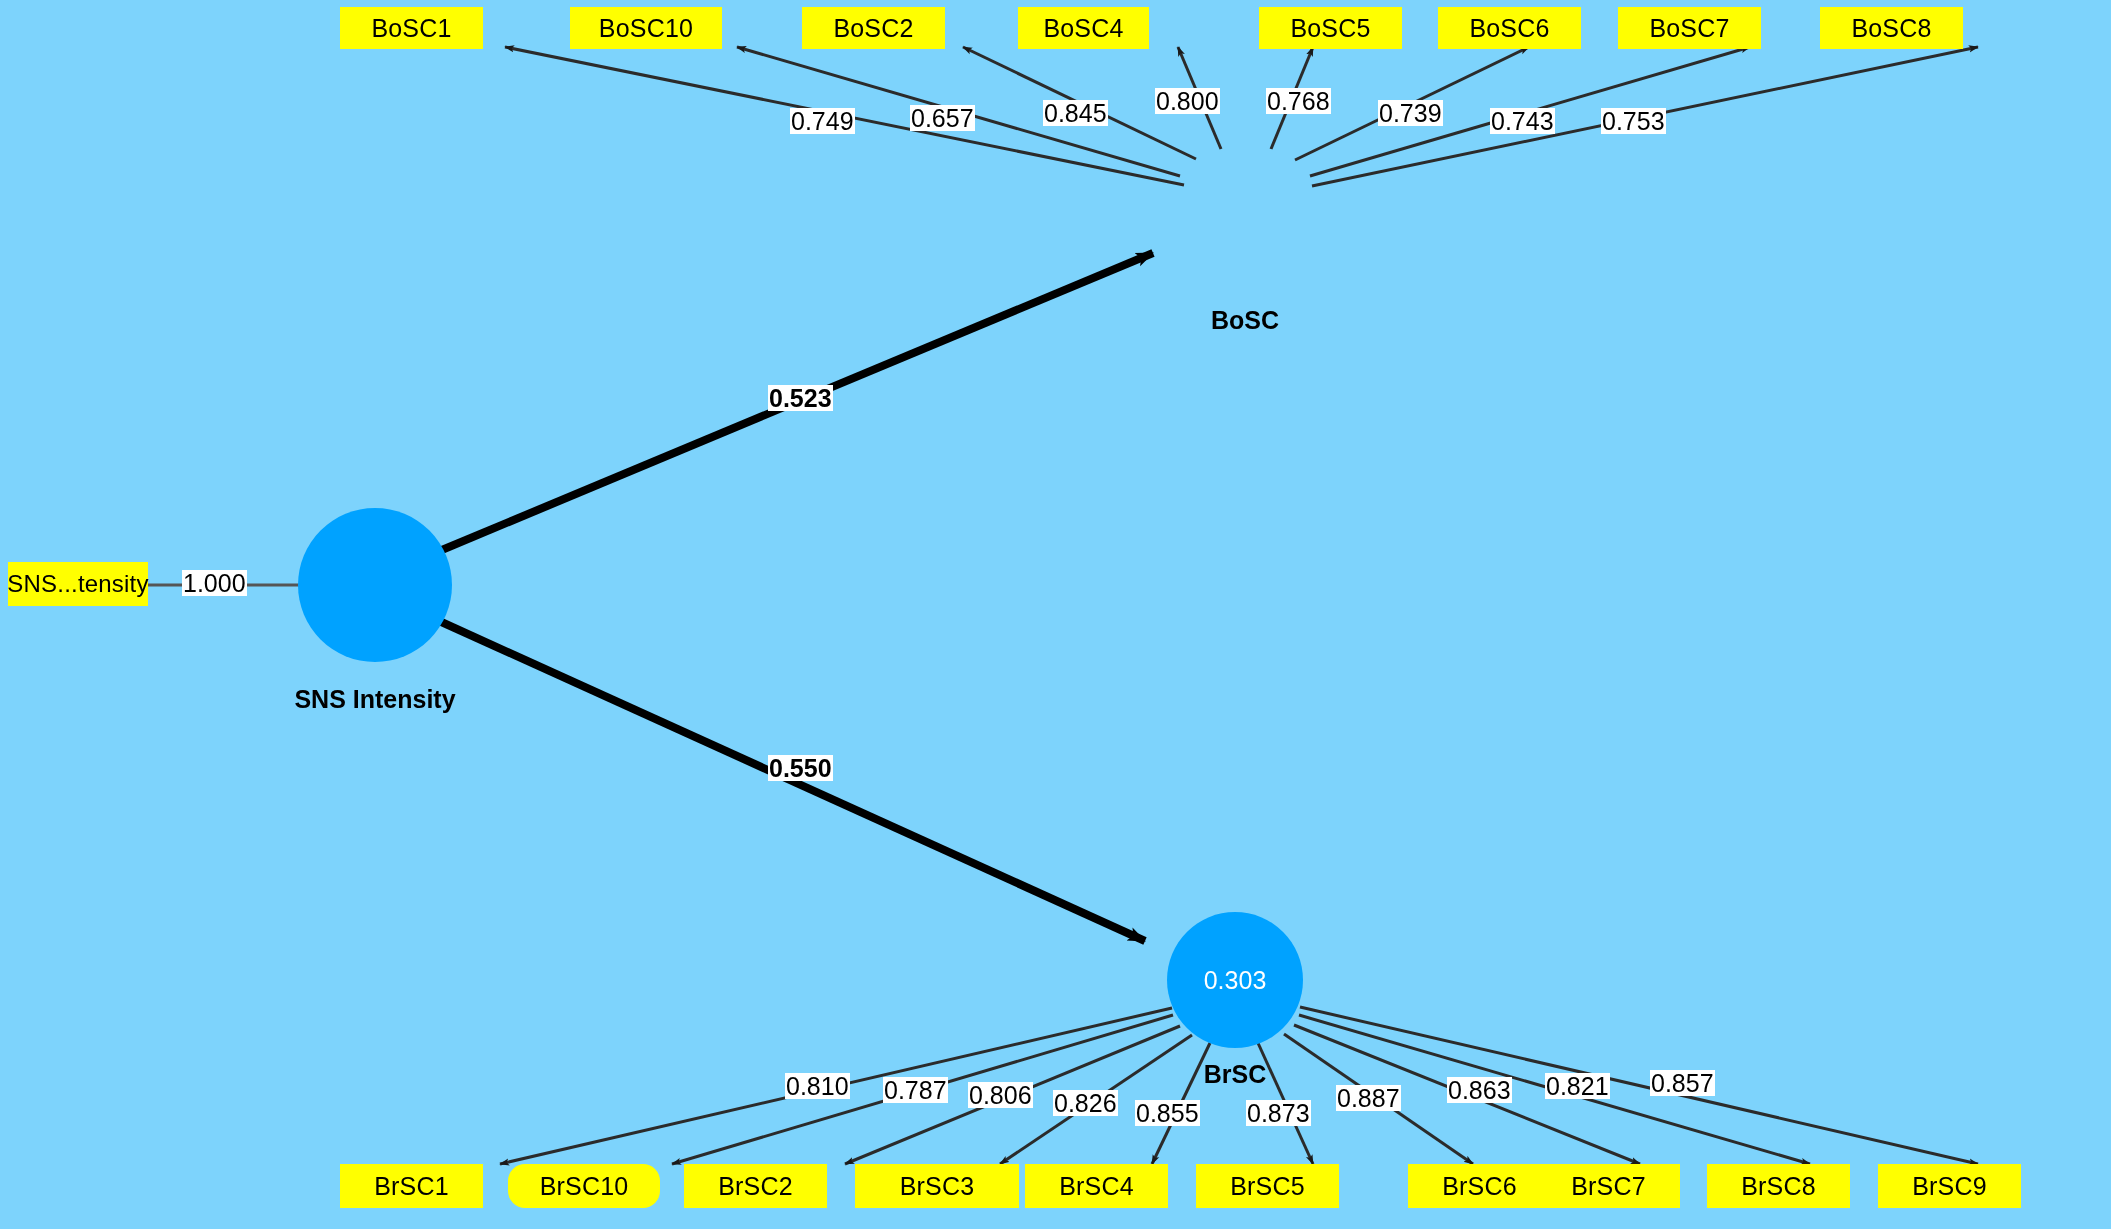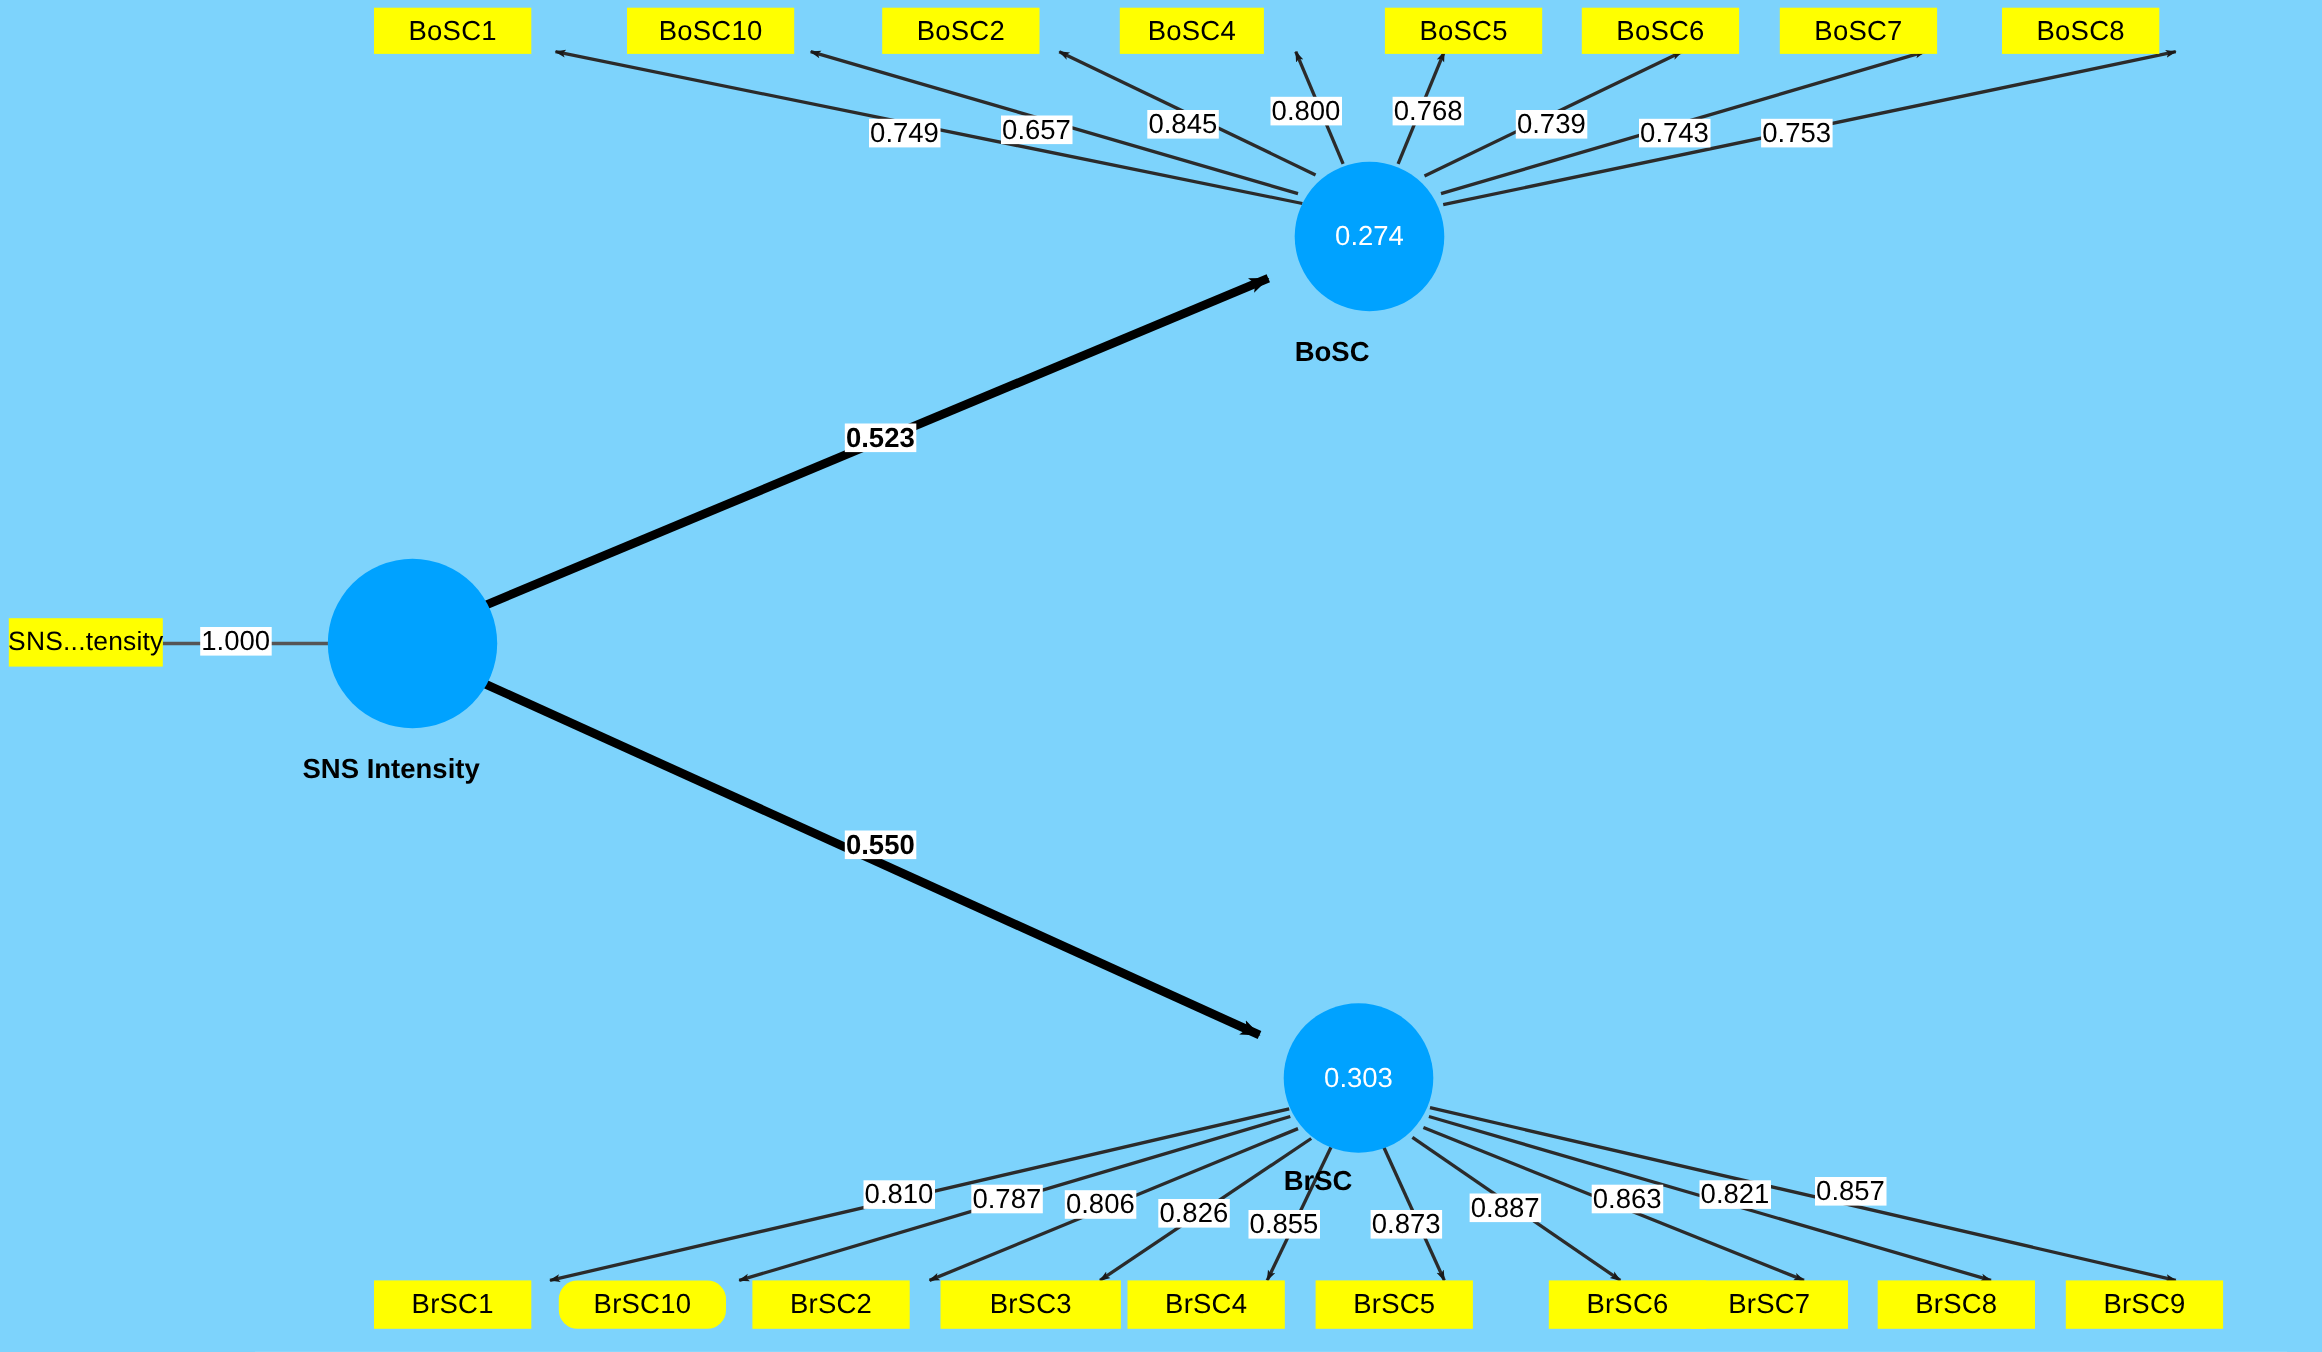--- a/index.html
+++ b/index.html
@@ -177,9 +177,6 @@
     <span>0.753</span>
   </div>
 
-  <div class="construct" style="left:1177px; top:147px; width:136px; height:136px;">
-    <span>0.274</span>
-  </div>
   <div class="construct-label" style="left:1177px; top:306px; width:136px;">
     <span>BoSC</span>
   </div>

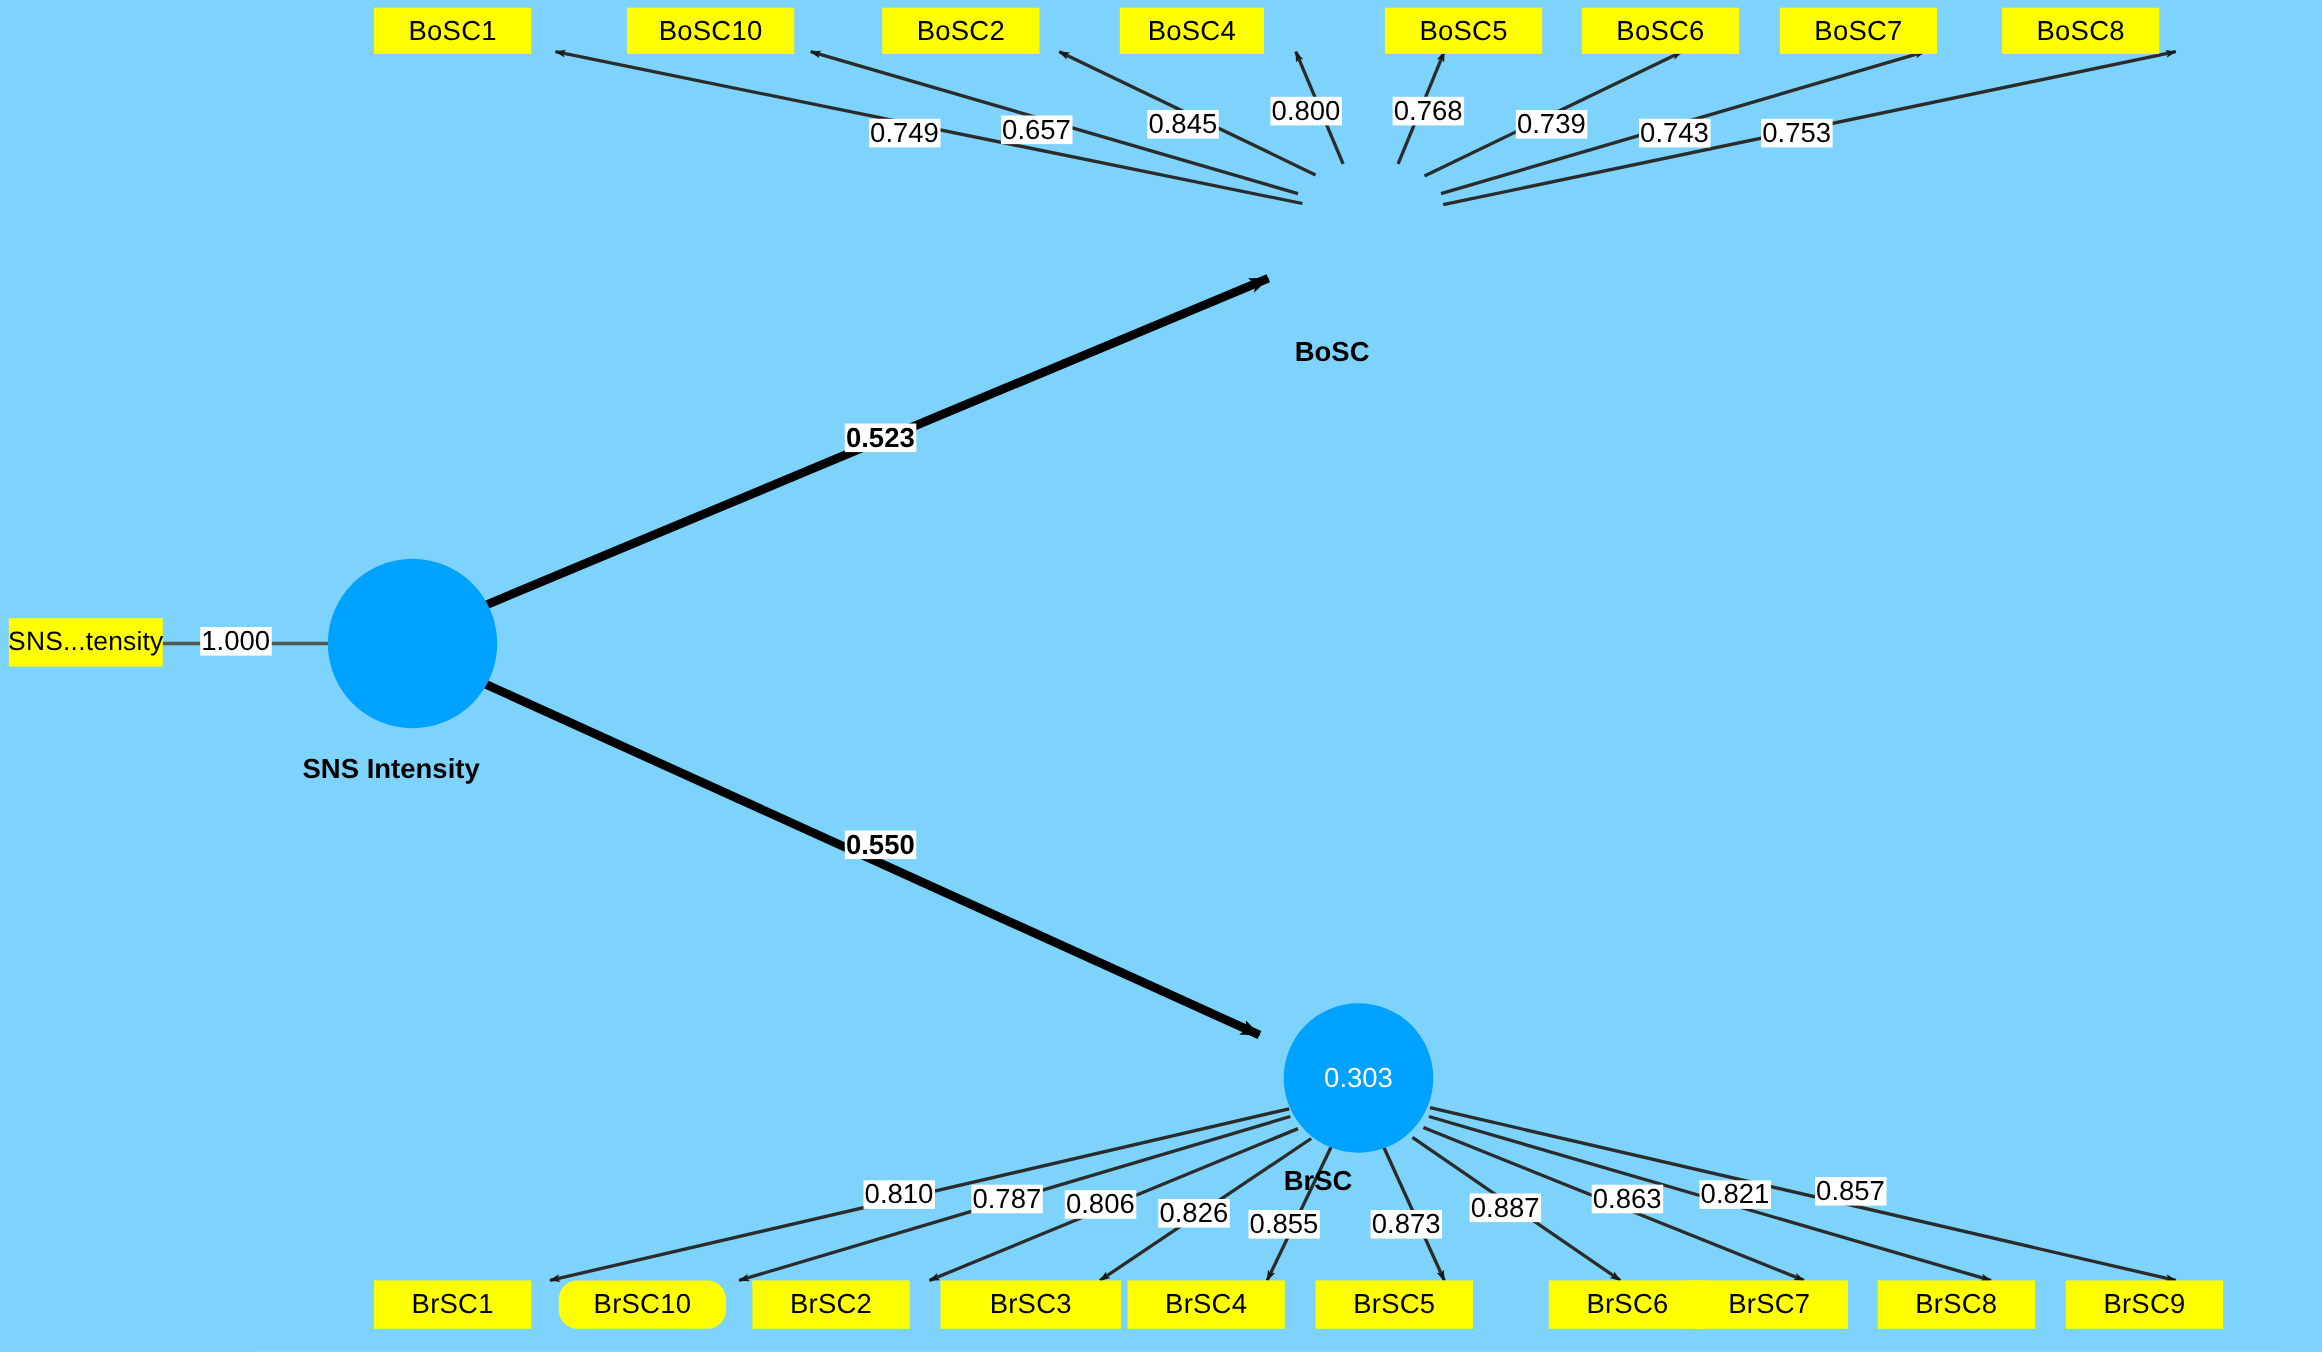--- a/index.html
+++ b/index.html
@@ -60,7 +60,7 @@
     font-weight: bold;
     color: #000000;
     white-space: nowrap;
-    text-align: left;
+    text-align: center;
   }
   
   .edge-label {

